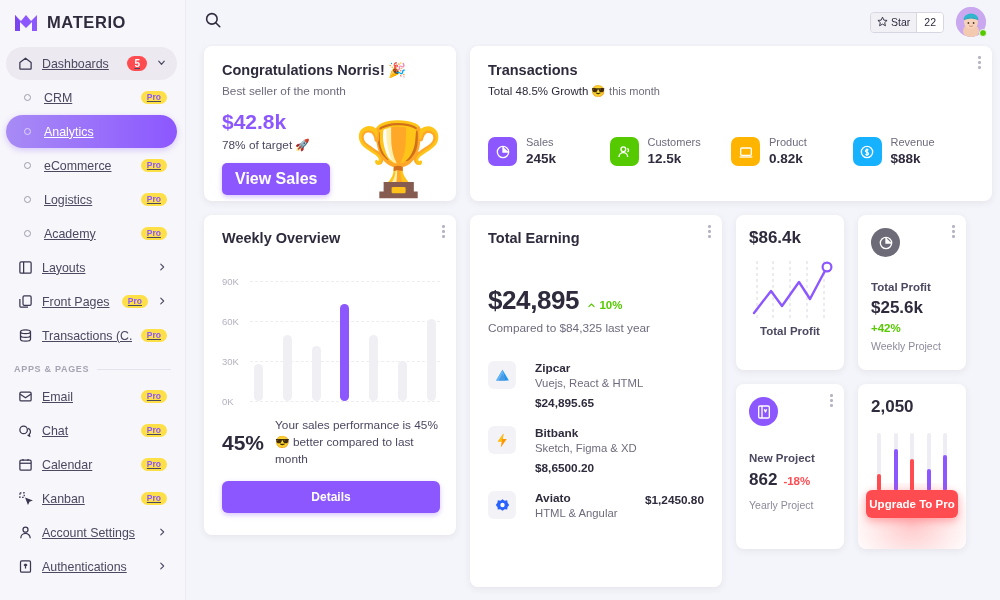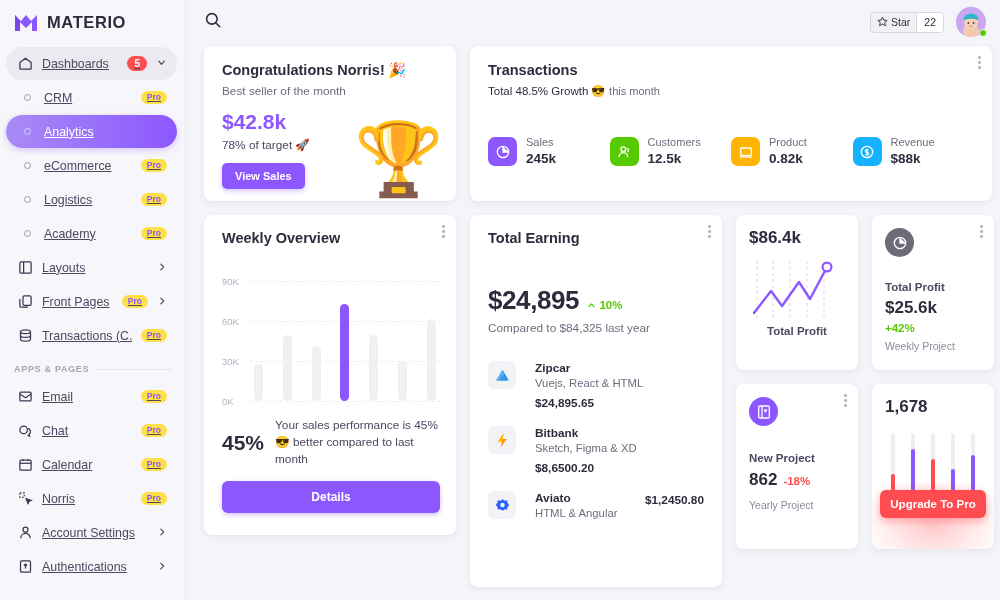--- a/index.html
+++ b/index.html
@@ -110,7 +110,7 @@
   .congrats .tgt { font-size: 11.8px; color: #4b4860; margin-top: 4px; }
   .btn-primary {
     display: inline-block; margin-top: 11px;
-    background: #8c57ff; color: #fff; font-size: 11px; font-weight: 600;
+    background: #8c57ff; color: #fff; font-size: 16px; font-weight: 600;
     border: none; border-radius: 5px; padding: 7px 13px; cursor: pointer;
     font-family: "Liberation Sans", sans-serif;
     box-shadow: 0 2px 5px rgba(140,87,255,.35);

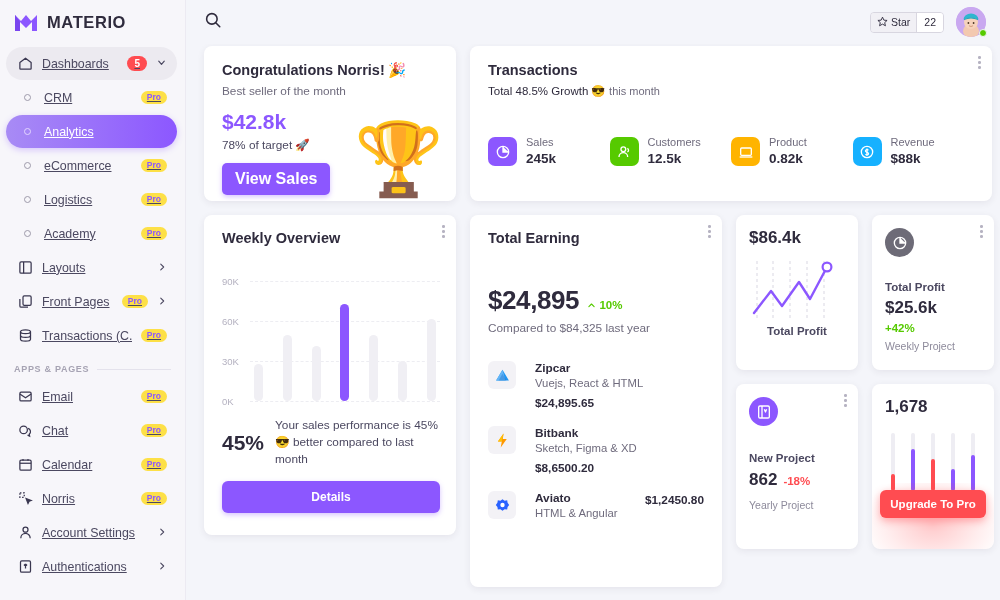--- a/index.html
+++ b/index.html
@@ -165,7 +165,7 @@
   .earn-right .earn-amt2 { margin-top: 2px; }
 
   
-  .mini { width: 122px; padding: 13px 13px 0 13px; }
+  .mini { width: 108px; padding: 13px 13px 0 13px; }
   .mini-h160 { height: 155px; }
   .mini-h165 { height: 165px; }
   .mini .num { font-size: 17px; font-weight: 600; color: #2f2b3d; }

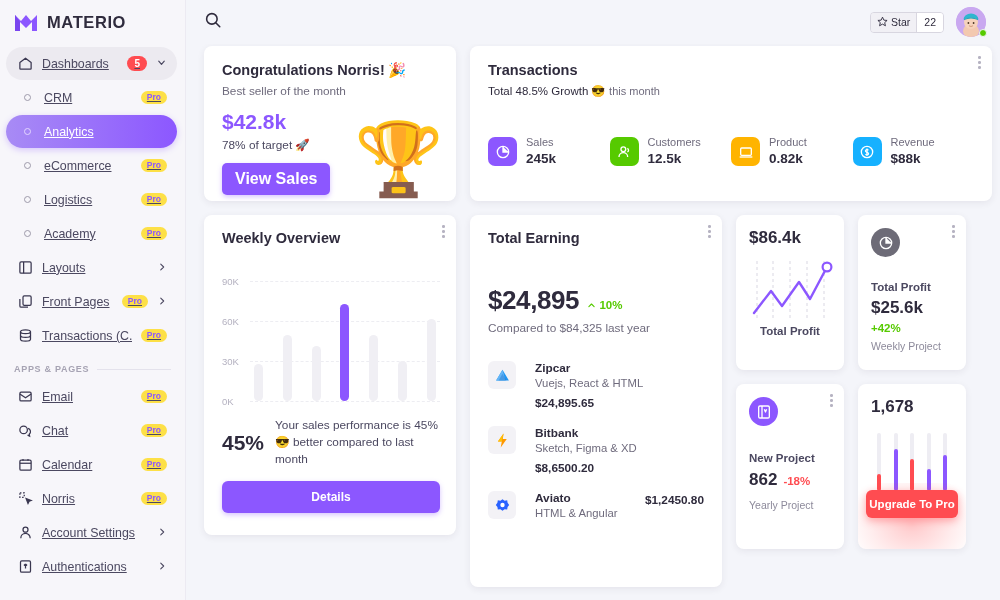--- a/index.html
+++ b/index.html
@@ -680,7 +680,7 @@
               </section>
 
               <section class="card mini mini-h165 upgrade">
-                <div class="num">1,678</div>
+                <div class="num">2,050</div>
                 <div class="up-bars">
                   <span class="up-bar" style="height:58px">
                       <i style="height:30%;background:#ff4c51"></i>

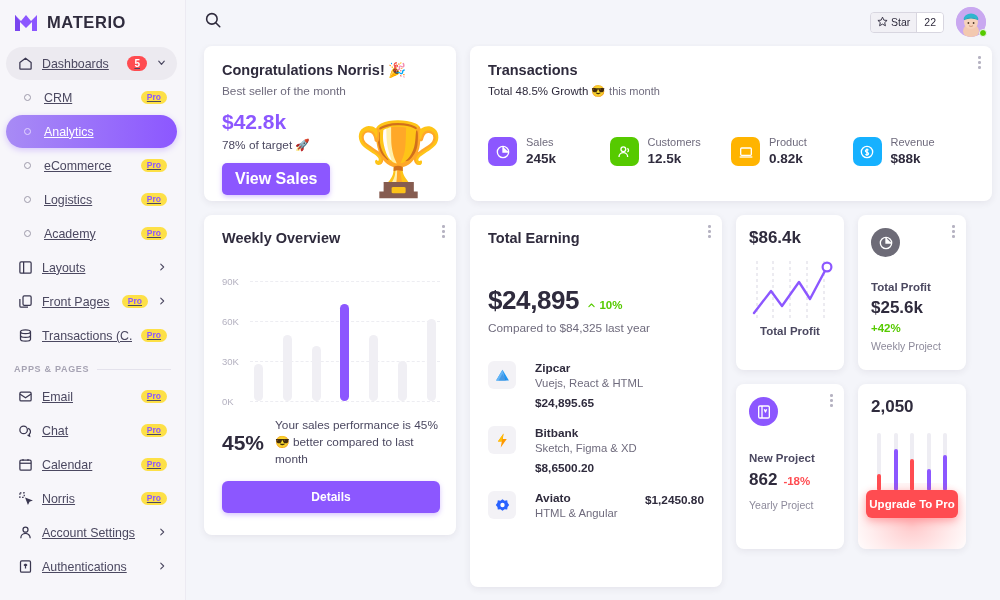--- a/index.html
+++ b/index.html
@@ -350,7 +350,7 @@
               <path d="M13 12 l8 3 -3.2 1.2 L16 20 z" fill="#3a3750"></path>
             </svg>
         </span>
-        <span class="lbl">Norris</span>
+        <span class="lbl">Kanban</span>
         <span class="badge-pro">Pro</span>
       </div>
 

